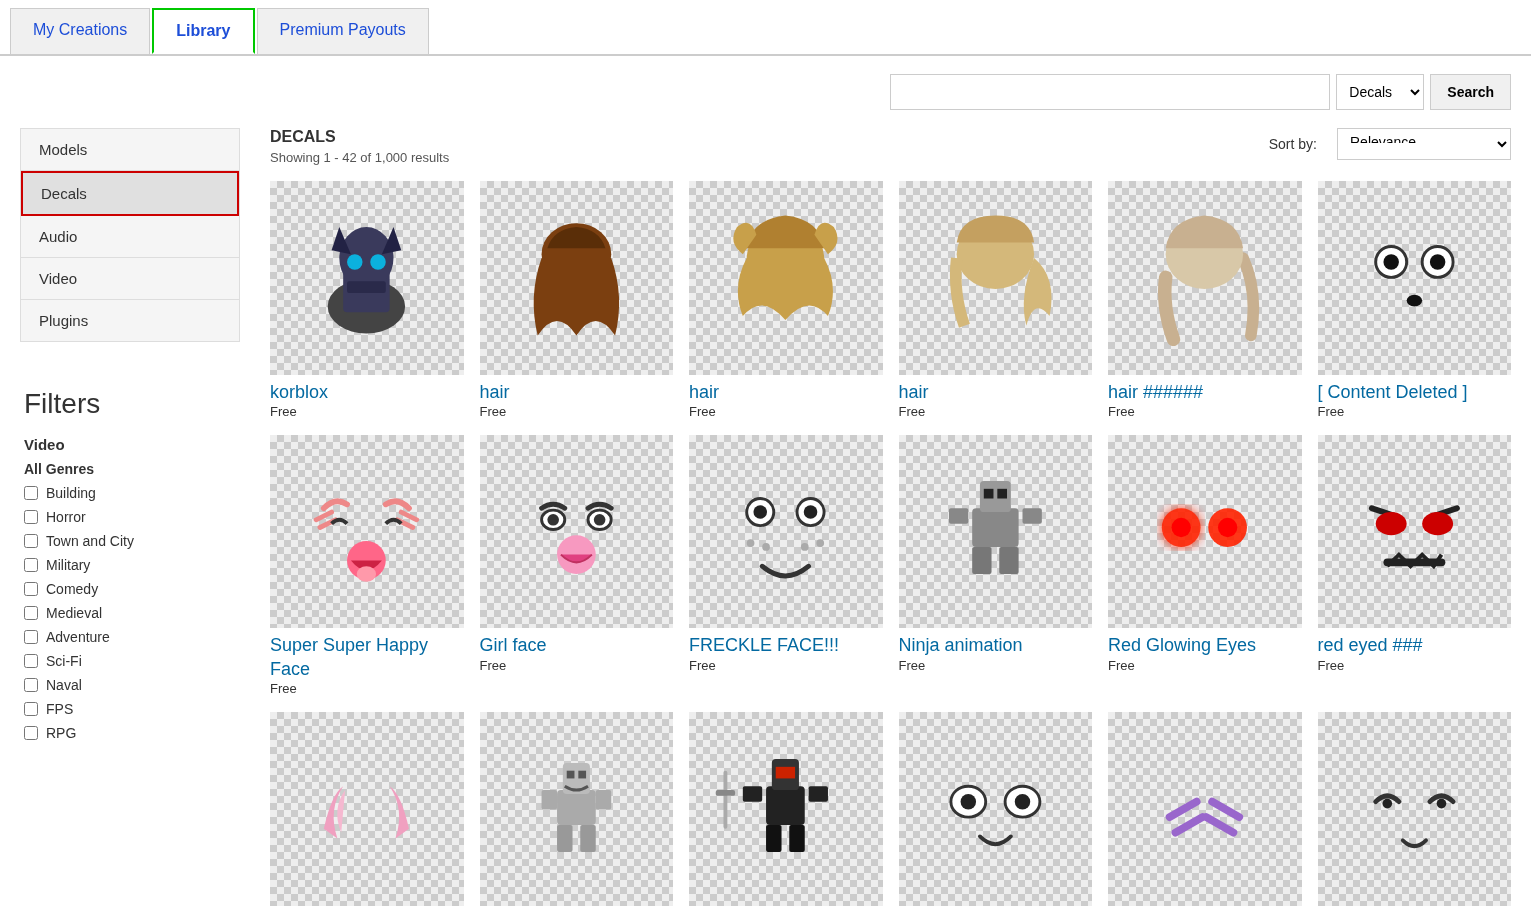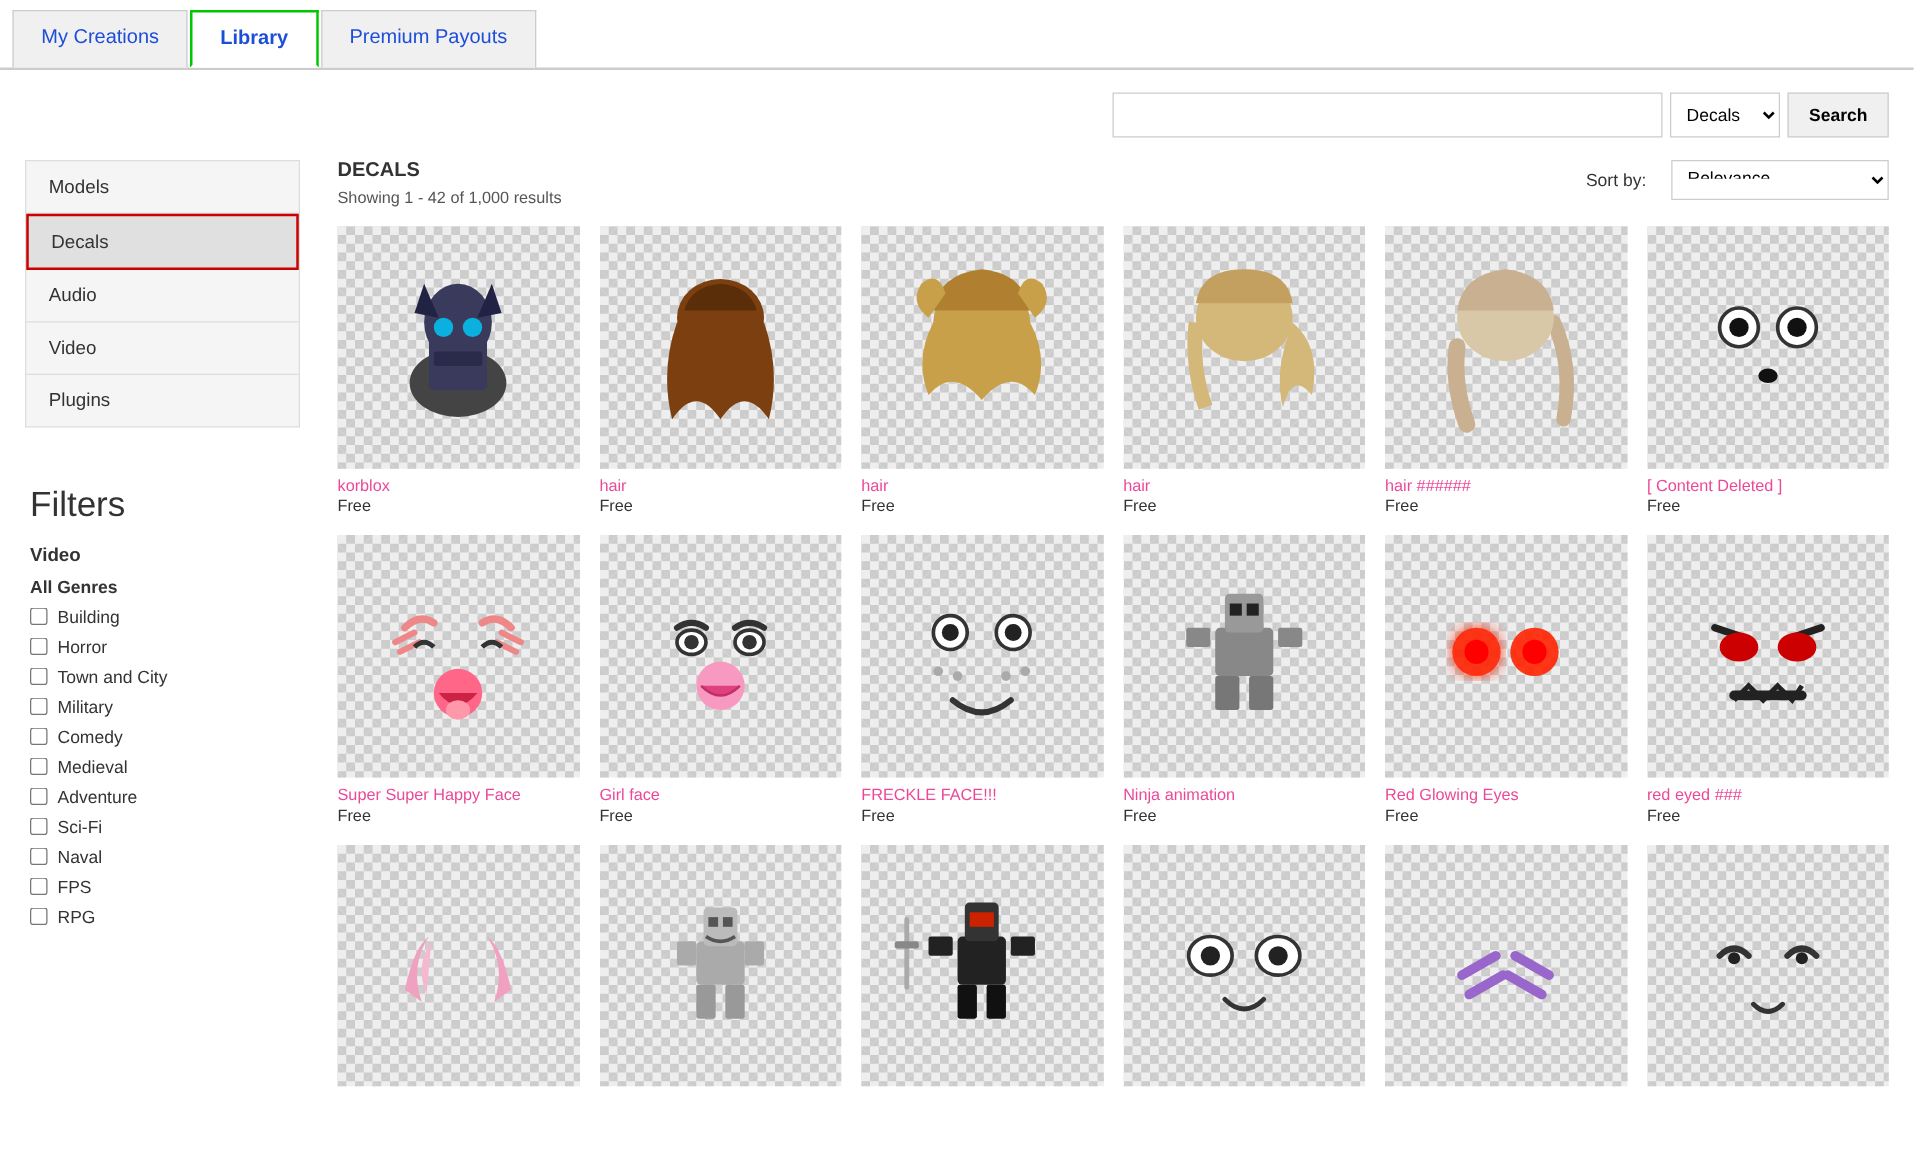--- a/index.html
+++ b/index.html
@@ -153,8 +153,8 @@
       position: relative;
     }
     .item-name {
-      font-size: 13px;
-      color: #ec4899;
+      font-size: 18px;
+      color: #0369a1;
       text-decoration: none;
       line-height: 1.3;
     }

